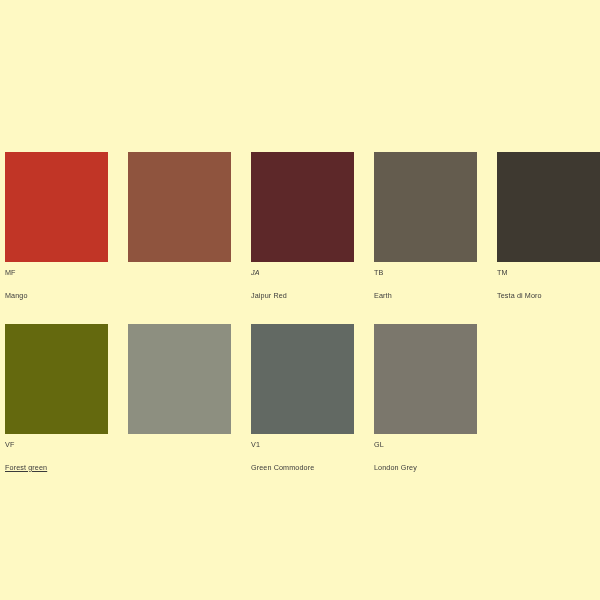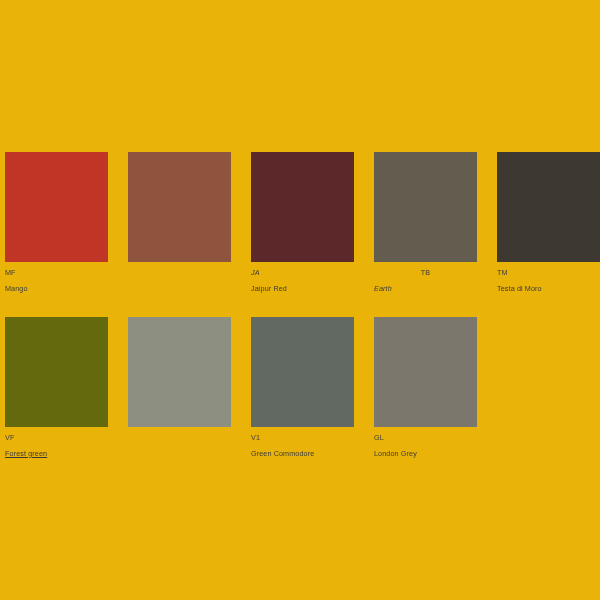--- a/index.html
+++ b/index.html
@@ -18,7 +18,7 @@
     position: relative;
     width: 600px;
     height: 600px;
-    background: #eab308;
+    background: #fef9c3;
     box-sizing: border-box;
   }
   #swatch-grid {

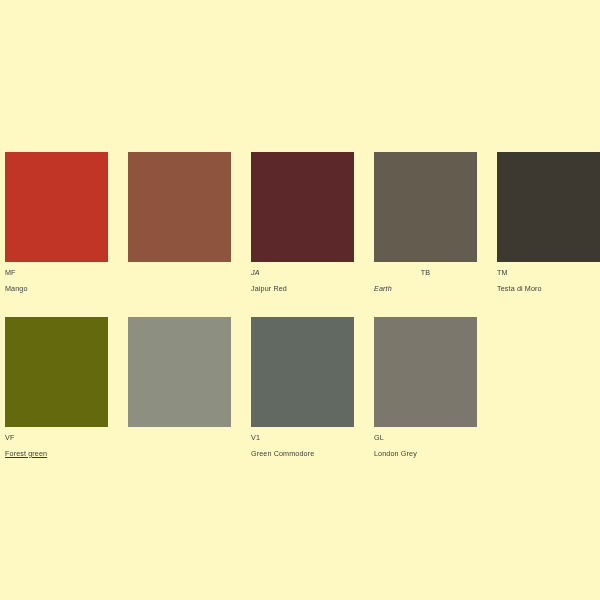--- a/index.html
+++ b/index.html
@@ -89,7 +89,7 @@
       <div class="swatch-cell">
         <span class="swatch-chip" style="background-color: rgb(100, 92, 78);"></span>
         <span class="swatch-caption">
-          <span class="swatch-code" style="color: rgb(59, 59, 59); text-align: center;">TB</span>
+          <span class="swatch-code" style="color: rgb(59, 59, 59);">TB</span>
           <span class="swatch-name" style="color: rgb(59, 59, 59); font-style: italic;">Earth</span>
         </span>
       </div>

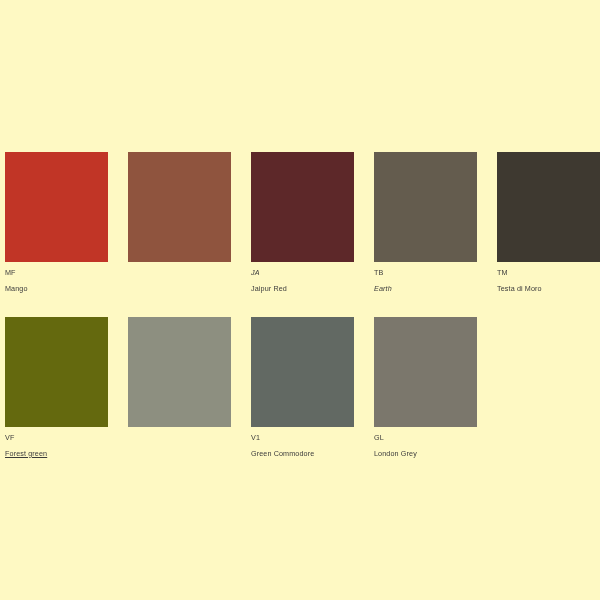--- a/index.html
+++ b/index.html
@@ -59,7 +59,7 @@
     white-space: nowrap;
   }
   .swatch-name {
-    margin-top: 5px;
+    margin-top: 12px;
   }
 </style>
 </head>

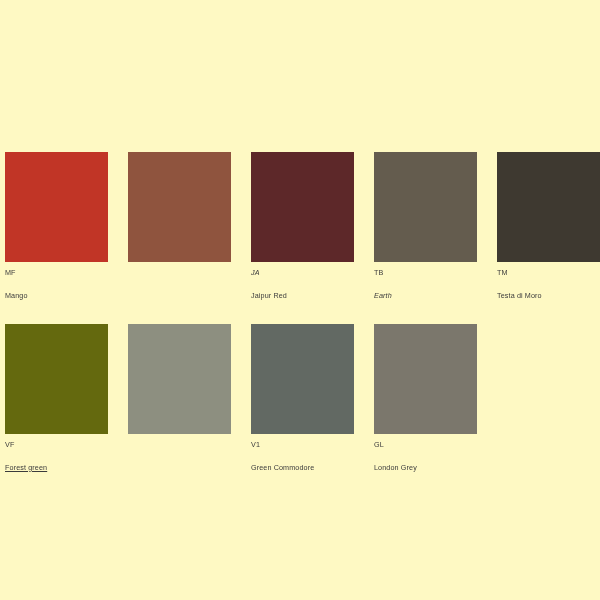--- a/index.html
+++ b/index.html
@@ -90,7 +90,7 @@
         <span class="swatch-chip" style="background-color: rgb(100, 92, 78);"></span>
         <span class="swatch-caption">
           <span class="swatch-code" style="color: rgb(59, 59, 59);">TB</span>
-          <span class="swatch-name" style="color: rgb(59, 59, 59); font-style: italic;">Earth</span>
+          <span class="swatch-name" style="color: rgb(59, 59, 59);">Earth</span>
         </span>
       </div>
       <div class="swatch-cell">

